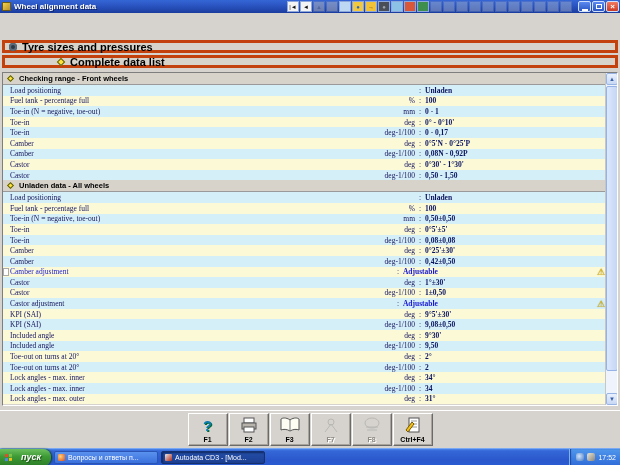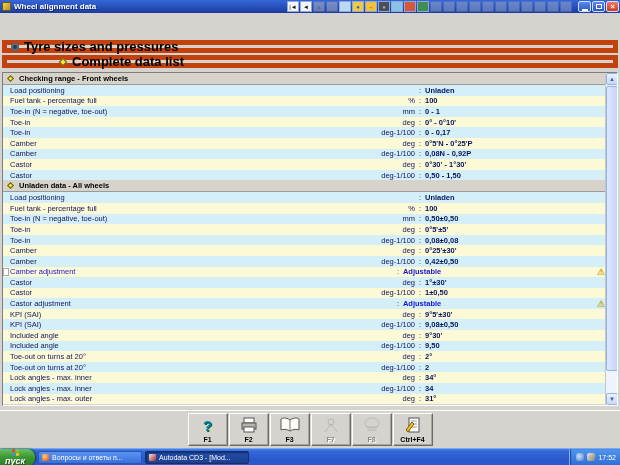--- a/index.html
+++ b/index.html
@@ -42,8 +42,8 @@
   
   .secbar{
     position:absolute; left:2px; right:2px; height:13px;
-    background:#d7d3cb; border:5px solid #c2410c;
-    display:flex; align-items:center; font-size:13px; font-weight:bold; color:#000;
+    background:#d7d3cb; border:3px solid #c2410c;
+    display:flex; align-items:center; font-size:11px; font-weight:bold; color:#000;
   }
   .diamond{ width:6px; height:6px; background:#ffe23a; border:1px solid #5a5a10; transform:rotate(45deg); margin:0 6px 0 5px; flex:0 0 auto;}
   .tyre-glyph{ width:8px; height:8px; border-radius:50%; background:#2e3a46; box-shadow:inset 0 0 0 2px #5d6c7a; margin:0 5px 0 4px; flex:0 0 auto;}

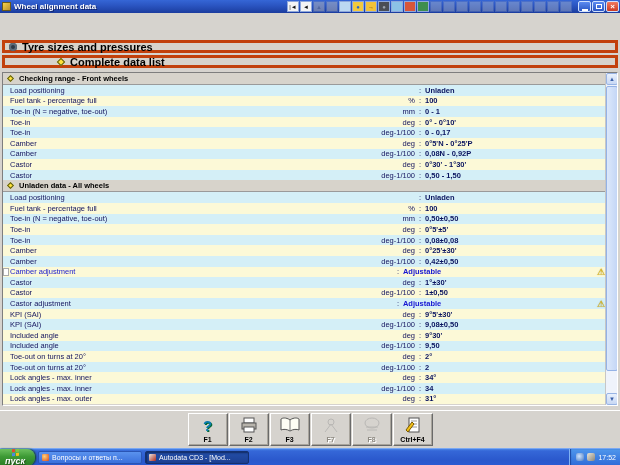--- a/index.html
+++ b/index.html
@@ -60,7 +60,7 @@
     display:flex; align-items:center; font-size:7.5px; font-weight:bold; color:#000;
   }
   .subheader .diamond{ width:5px; height:5px; }
-  .row{ height:10.6px; display:flex; align-items:center; font-size:7.5px; color:#14145e; position:relative; }
+  .row{ height:10.6px; display:flex; align-items:center; font-size:7.5px; color:#14145e; position:relative;font-family:Liberation Serif, serif; }
   .row-blue{ background:#d4eff7; }
   .row-yellow{ background:#fcf9d7; }
   .row .lbl{ flex:1 1 auto; padding-left:7px; white-space:nowrap; overflow:hidden; }

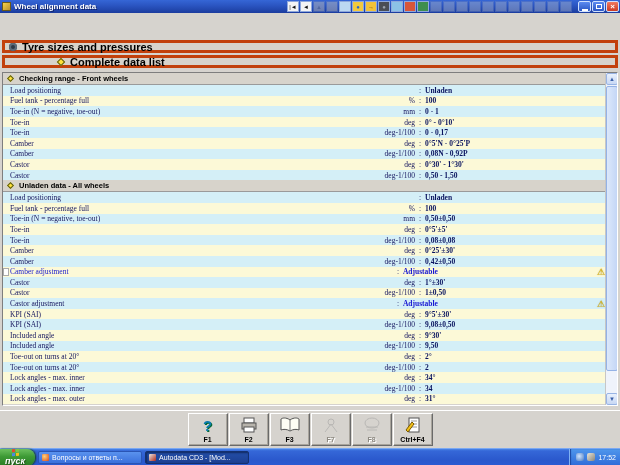--- a/index.html
+++ b/index.html
@@ -111,10 +111,10 @@
     display:flex; align-items:center;
   }
   .startbtn{
-    height:17px; padding:0 10px 0 5px; display:flex; align-items:center; gap:0;
+    height:17px; padding:0 10px 0 5px; display:flex; align-items:center; gap:9px;
     background:linear-gradient(180deg,#6cc05e 0%,#3d9a35 45%,#2c7d26 100%);
     border-radius:0 8px 8px 0; box-shadow:1px 0 2px #163e10;
-    color:#fff; font-size:9px; font-weight:bold; font-style:italic; text-shadow:1px 1px 1px #1d4c18;flex-direction:column;
+    color:#fff; font-size:9px; font-weight:bold; font-style:italic; text-shadow:1px 1px 1px #1d4c18;
   }
   .winflag{ width:7px; height:7px; display:grid; grid-template-columns:3px 3px; grid-template-rows:3px 3px; gap:1px; transform:skewY(-6deg);}
   .winflag i{ display:block; }

